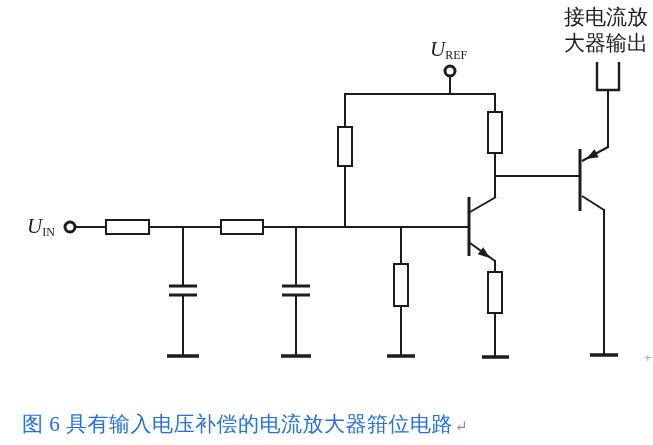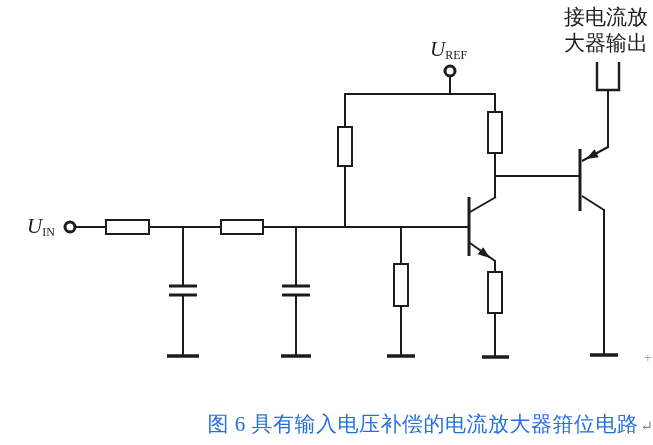--- a/index.html
+++ b/index.html
@@ -9,7 +9,7 @@
   }
   #schematic{position:absolute;left:0;top:0;}
   .caption{
-    position:absolute;left:0;top:410px;width:653px;text-align:right;text-indent:22px;
+    position:absolute;left:0;top:410px;width:653px;text-align:left;text-indent:22px;
     font-size:21px;letter-spacing:0.5px;color:#2470DE;white-space:nowrap;
   }
   .para-mark{color:#8c8c8c;font-size:15px;letter-spacing:0;margin-left:2px;}

